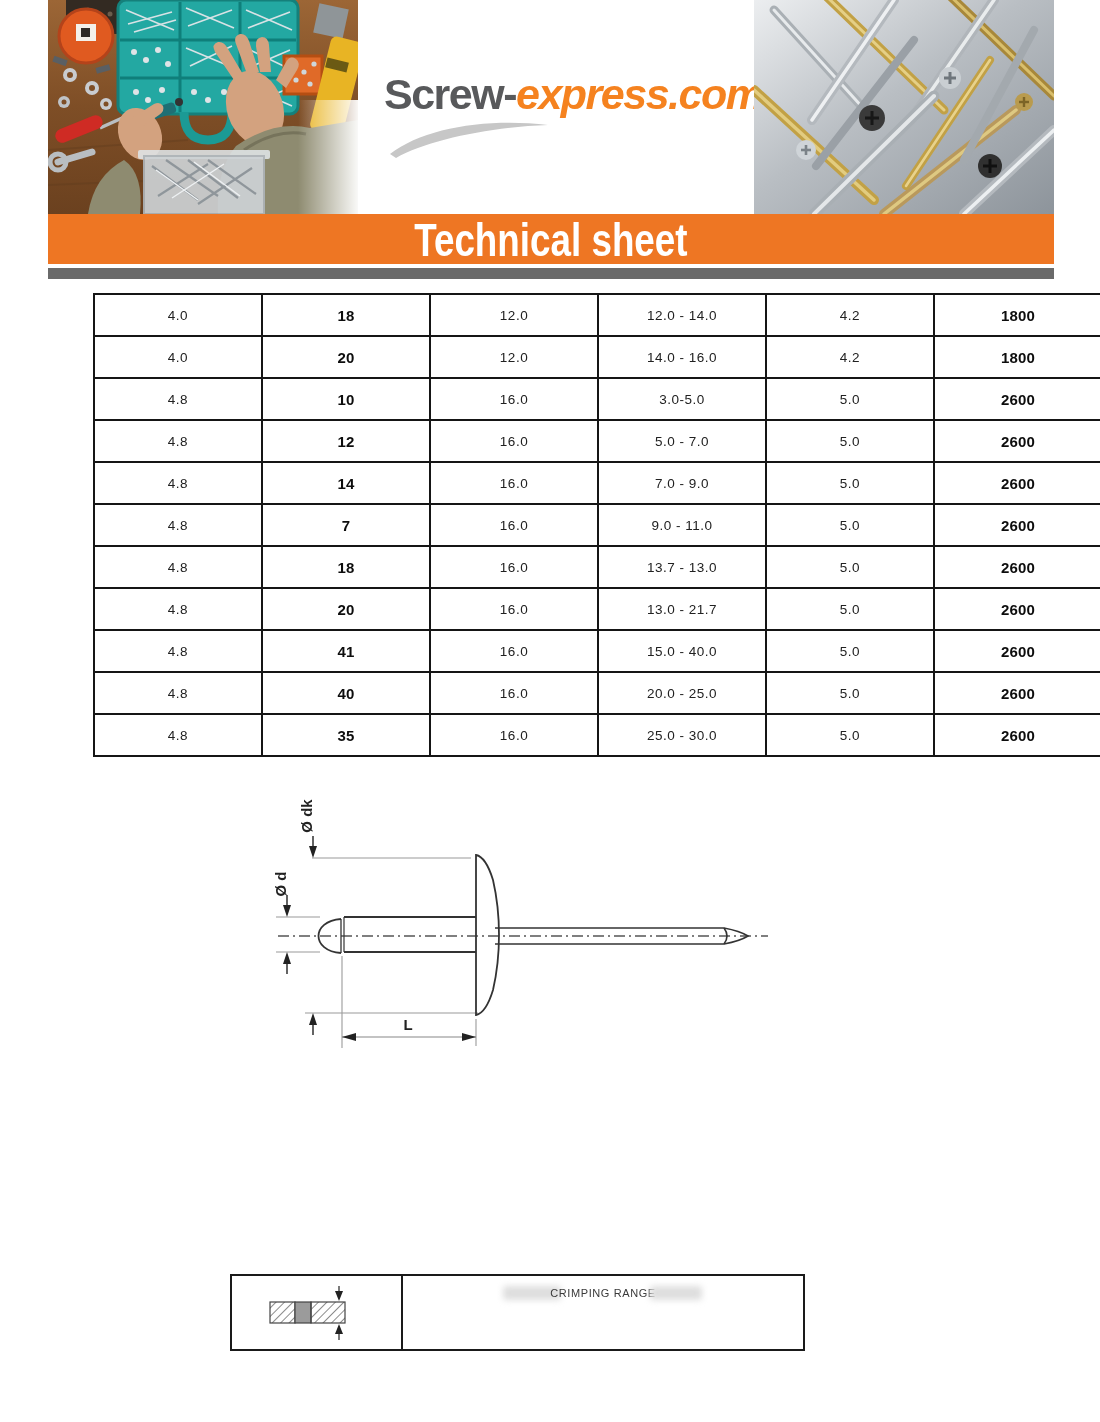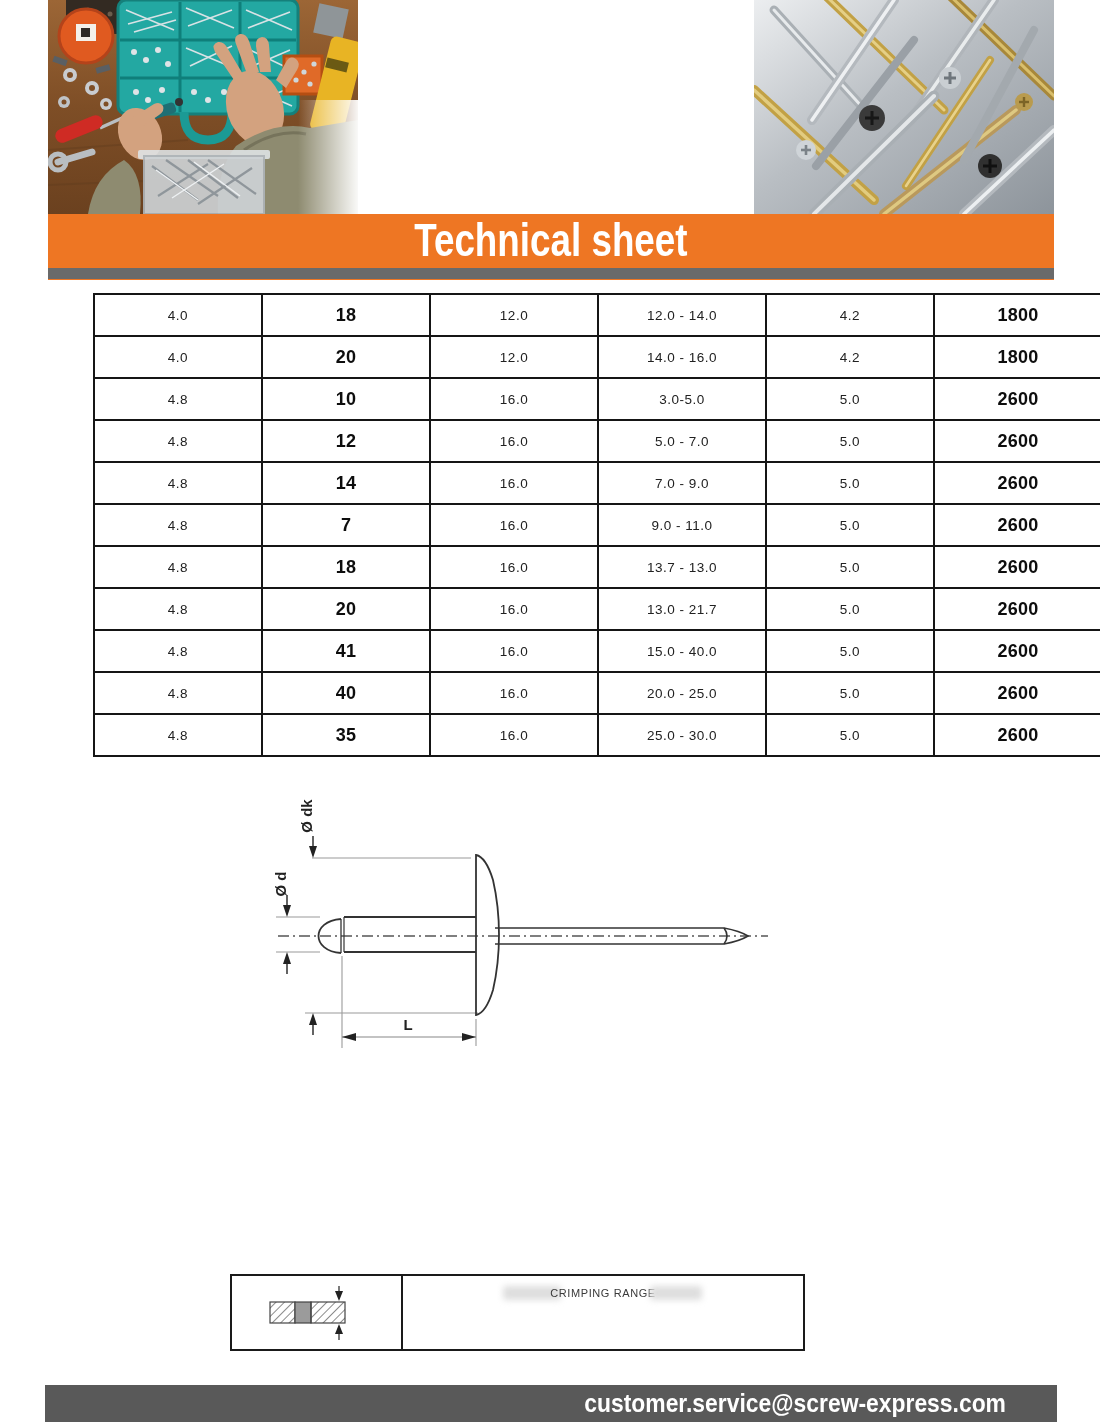--- a/index.html
+++ b/index.html
@@ -195,6 +195,14 @@
     </svg>
   </div>
 
+  <div class="logo-zone">
+    <div class="logo-line">
+      <span class="logo-primary">Screw-</span><span class="logo-secondary">express.com</span>
+    </div>
+    <svg class="swoosh" width="170" height="40" viewBox="0 0 170 40">
+      <path d="M4,36 C38,10 100,0 162,7 C104,9 42,22 10,40 Z" fill="#c7c7c7"></path>
+    </svg>
+  </div>
 
   <div class="photo photo-right">
     <svg width="300" height="214" viewBox="0 0 300 214">

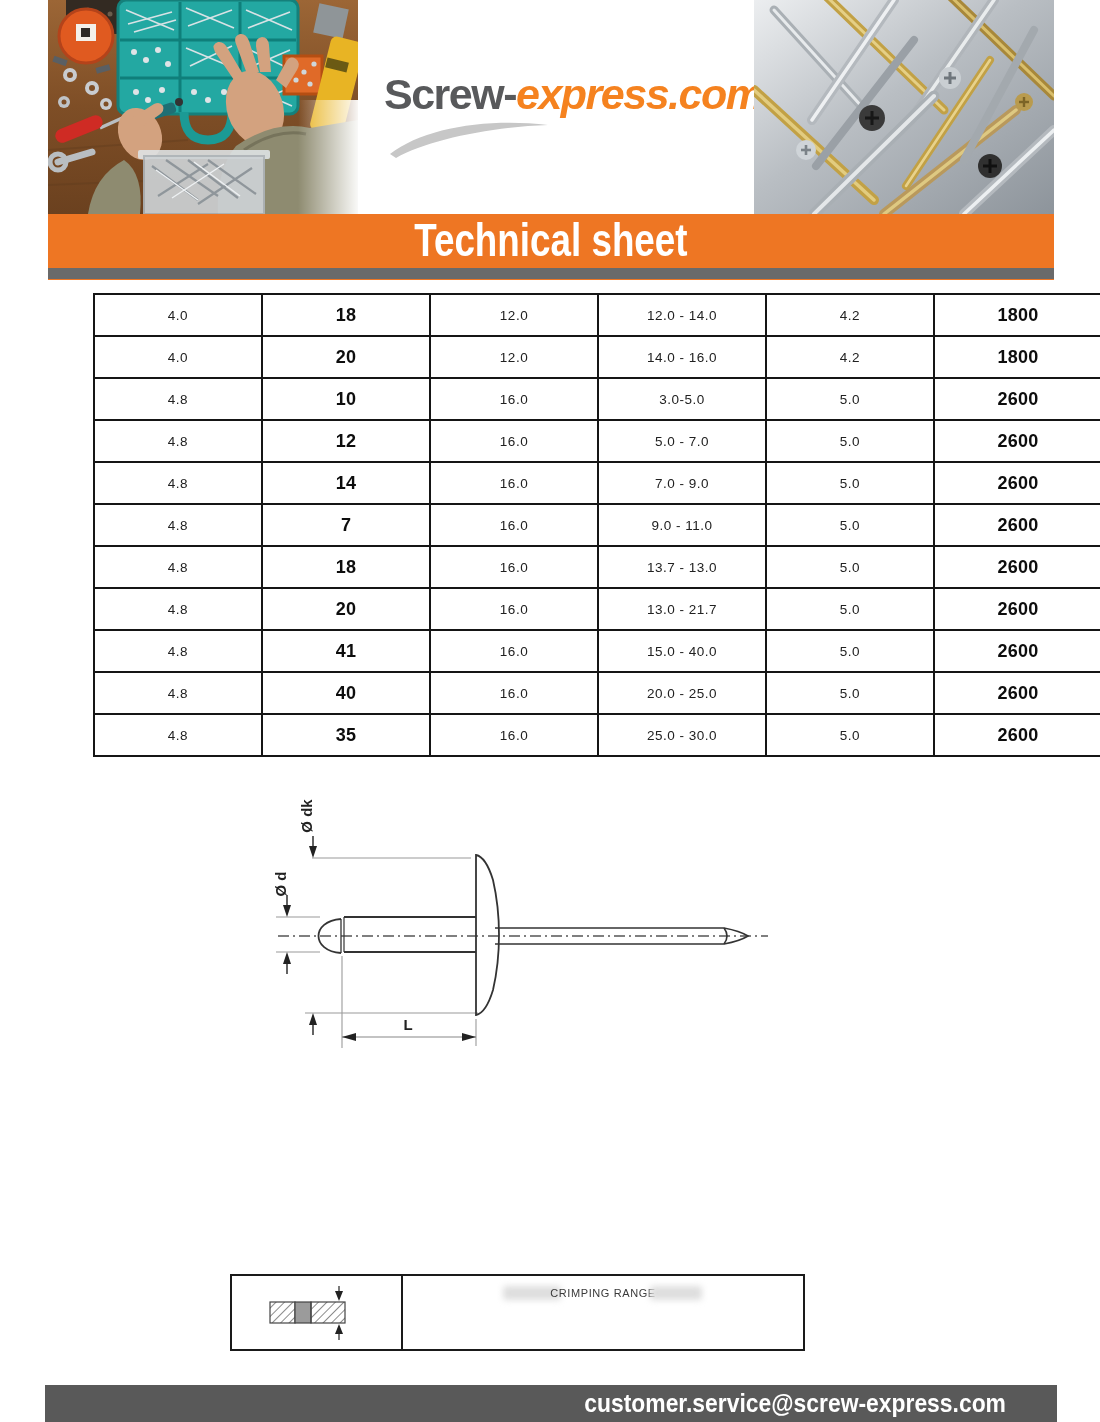--- a/index.html
+++ b/index.html
@@ -17,7 +17,7 @@
   .logo-primary   { color:#58595B; }
   .logo-secondary { color:#F5821F; font-style:italic; }
   .swoosh { position:absolute; left:28px; top:118px; }
-  .banner { position:absolute; left:48px; top:214px; width:1006px; height:66px; background:#EE7623;
+  .banner { position:absolute; left:48px; top:214px; width:1006px; height:50px; background:#EE7623;
             text-align:center; }
   .banner-text { display:inline-block; color:#ffffff; font-weight:bold; font-size:46px;
                  line-height:53px; transform:scaleX(0.8); letter-spacing:0px; }

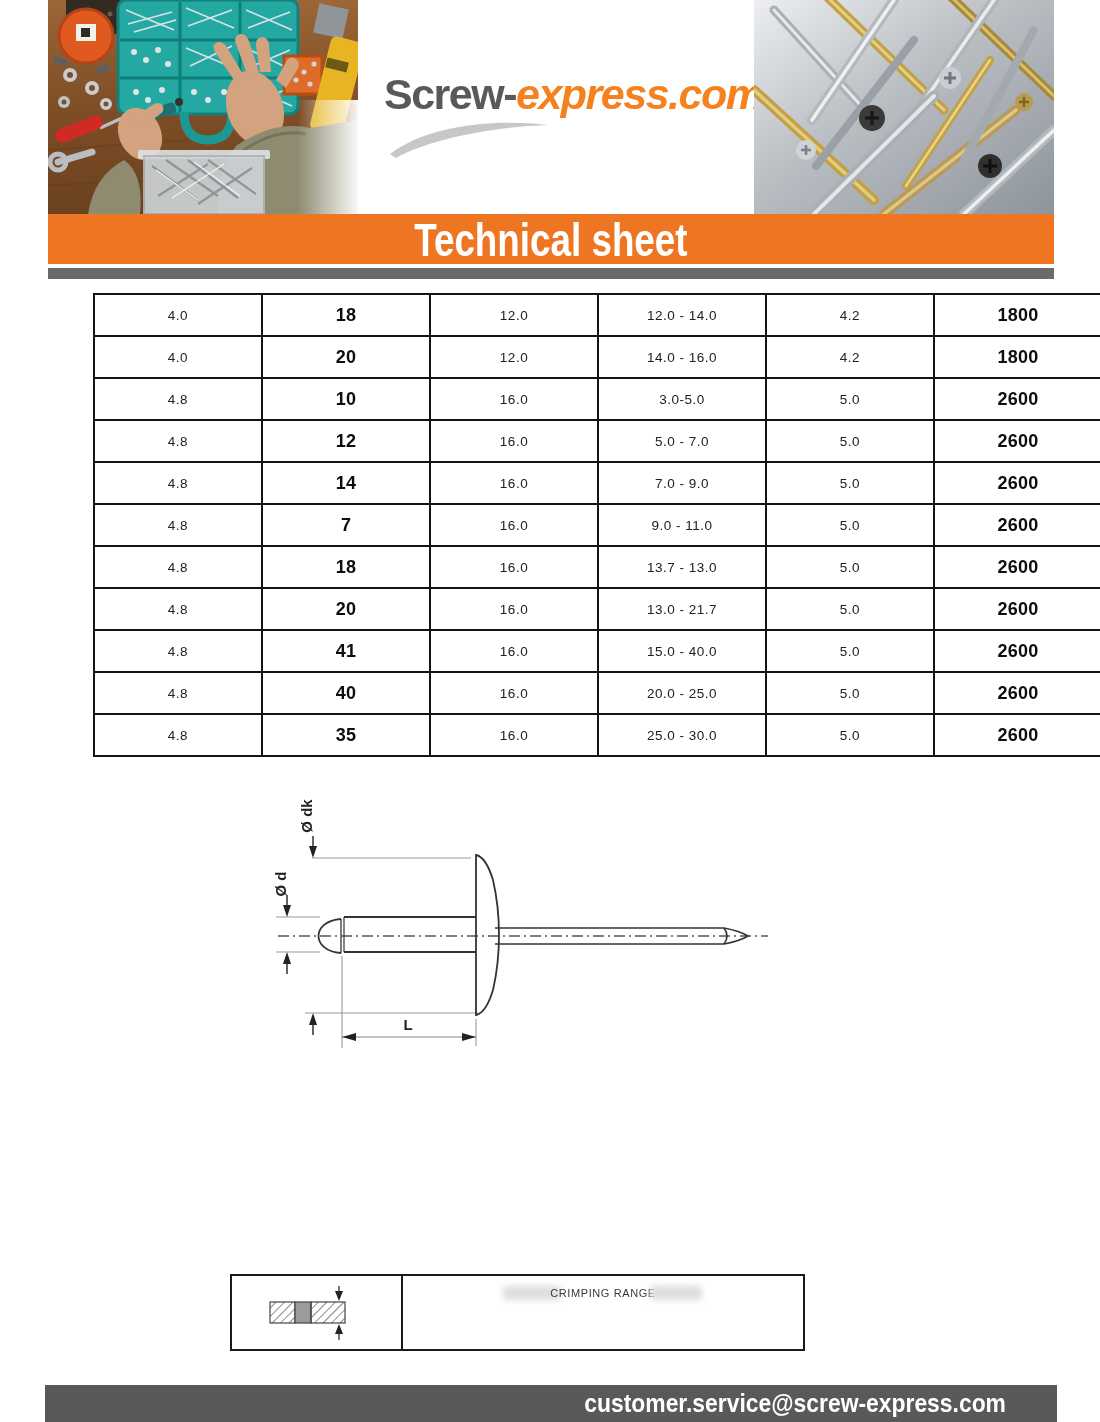--- a/index.html
+++ b/index.html
@@ -27,7 +27,7 @@
                 table-layout:fixed; }
   .spec-table td { border:2px solid #151515; height:38px; text-align:center; vertical-align:middle;
                    font-size:13.5px; color:#212121; letter-spacing:0.5px; }
-  .spec-table td.bold { font-size:18px; font-weight:bold; color:#0d0d0d; letter-spacing:0.2px; }
+  .spec-table td.bold { font-size:15px; font-weight:bold; color:#0d0d0d; letter-spacing:0.2px; }
   
   .diagram { position:absolute; left:250px; top:780px; }
   .dim-label { font-size:15px; font-weight:bold; fill:#222; }

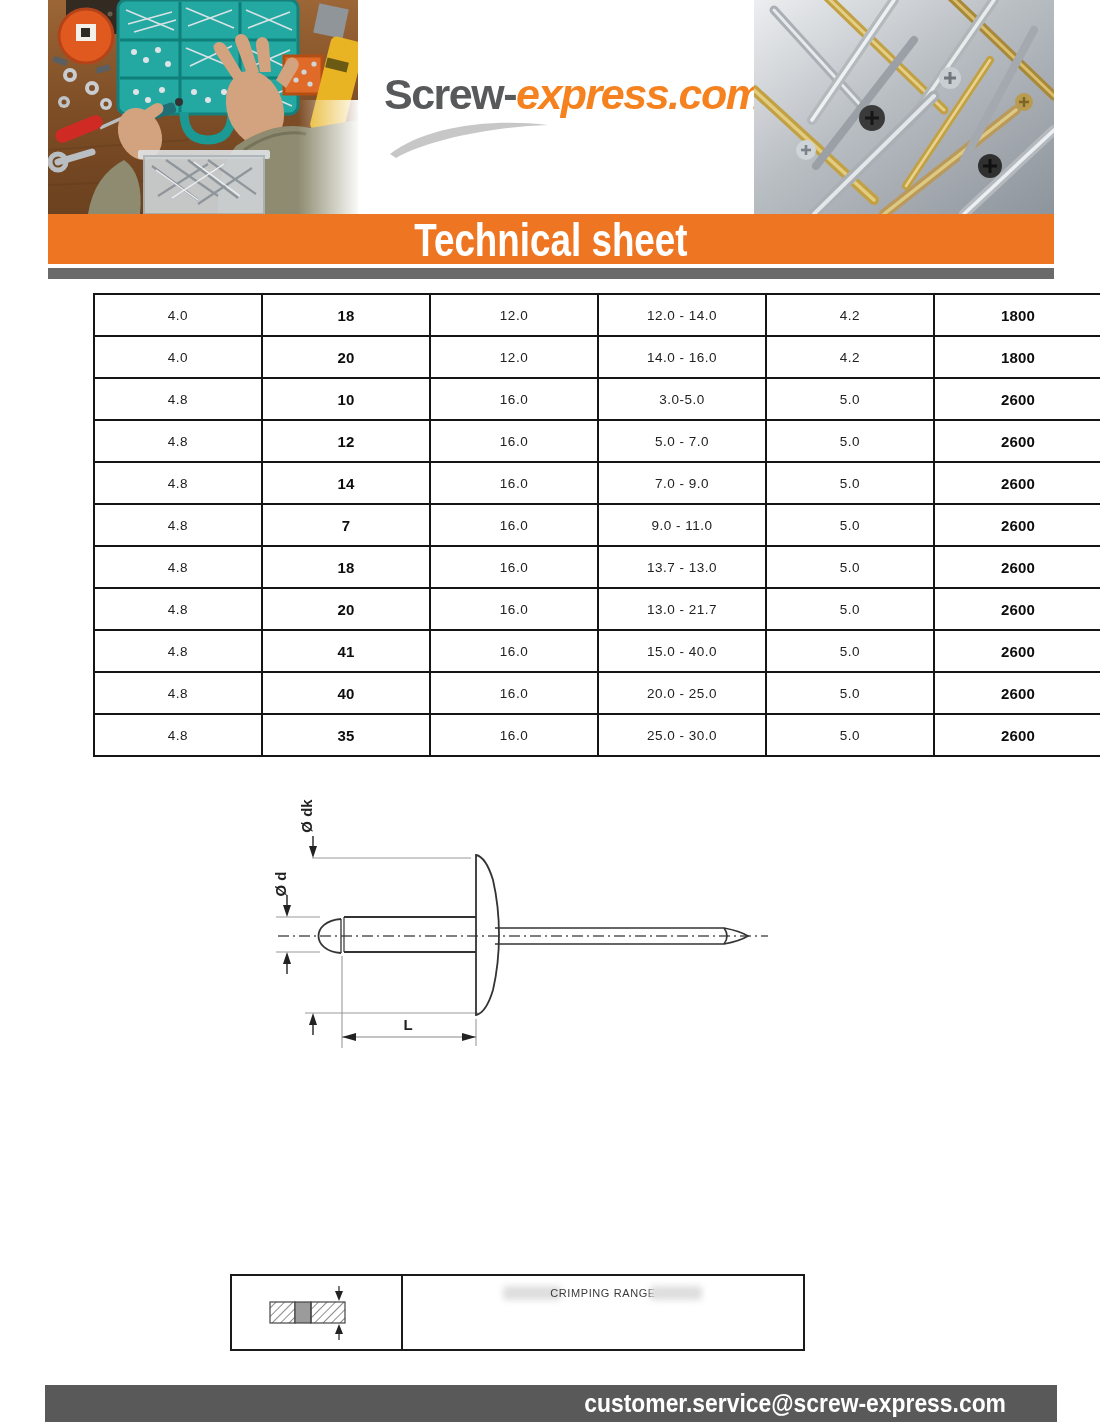--- a/index.html
+++ b/index.html
@@ -429,9 +429,6 @@
     </div>
   </div>
 
-  <div class="footer">
-    <span class="footer-text">customer.service@screw-express.com</span>
-  </div>
 
 </div>
 

